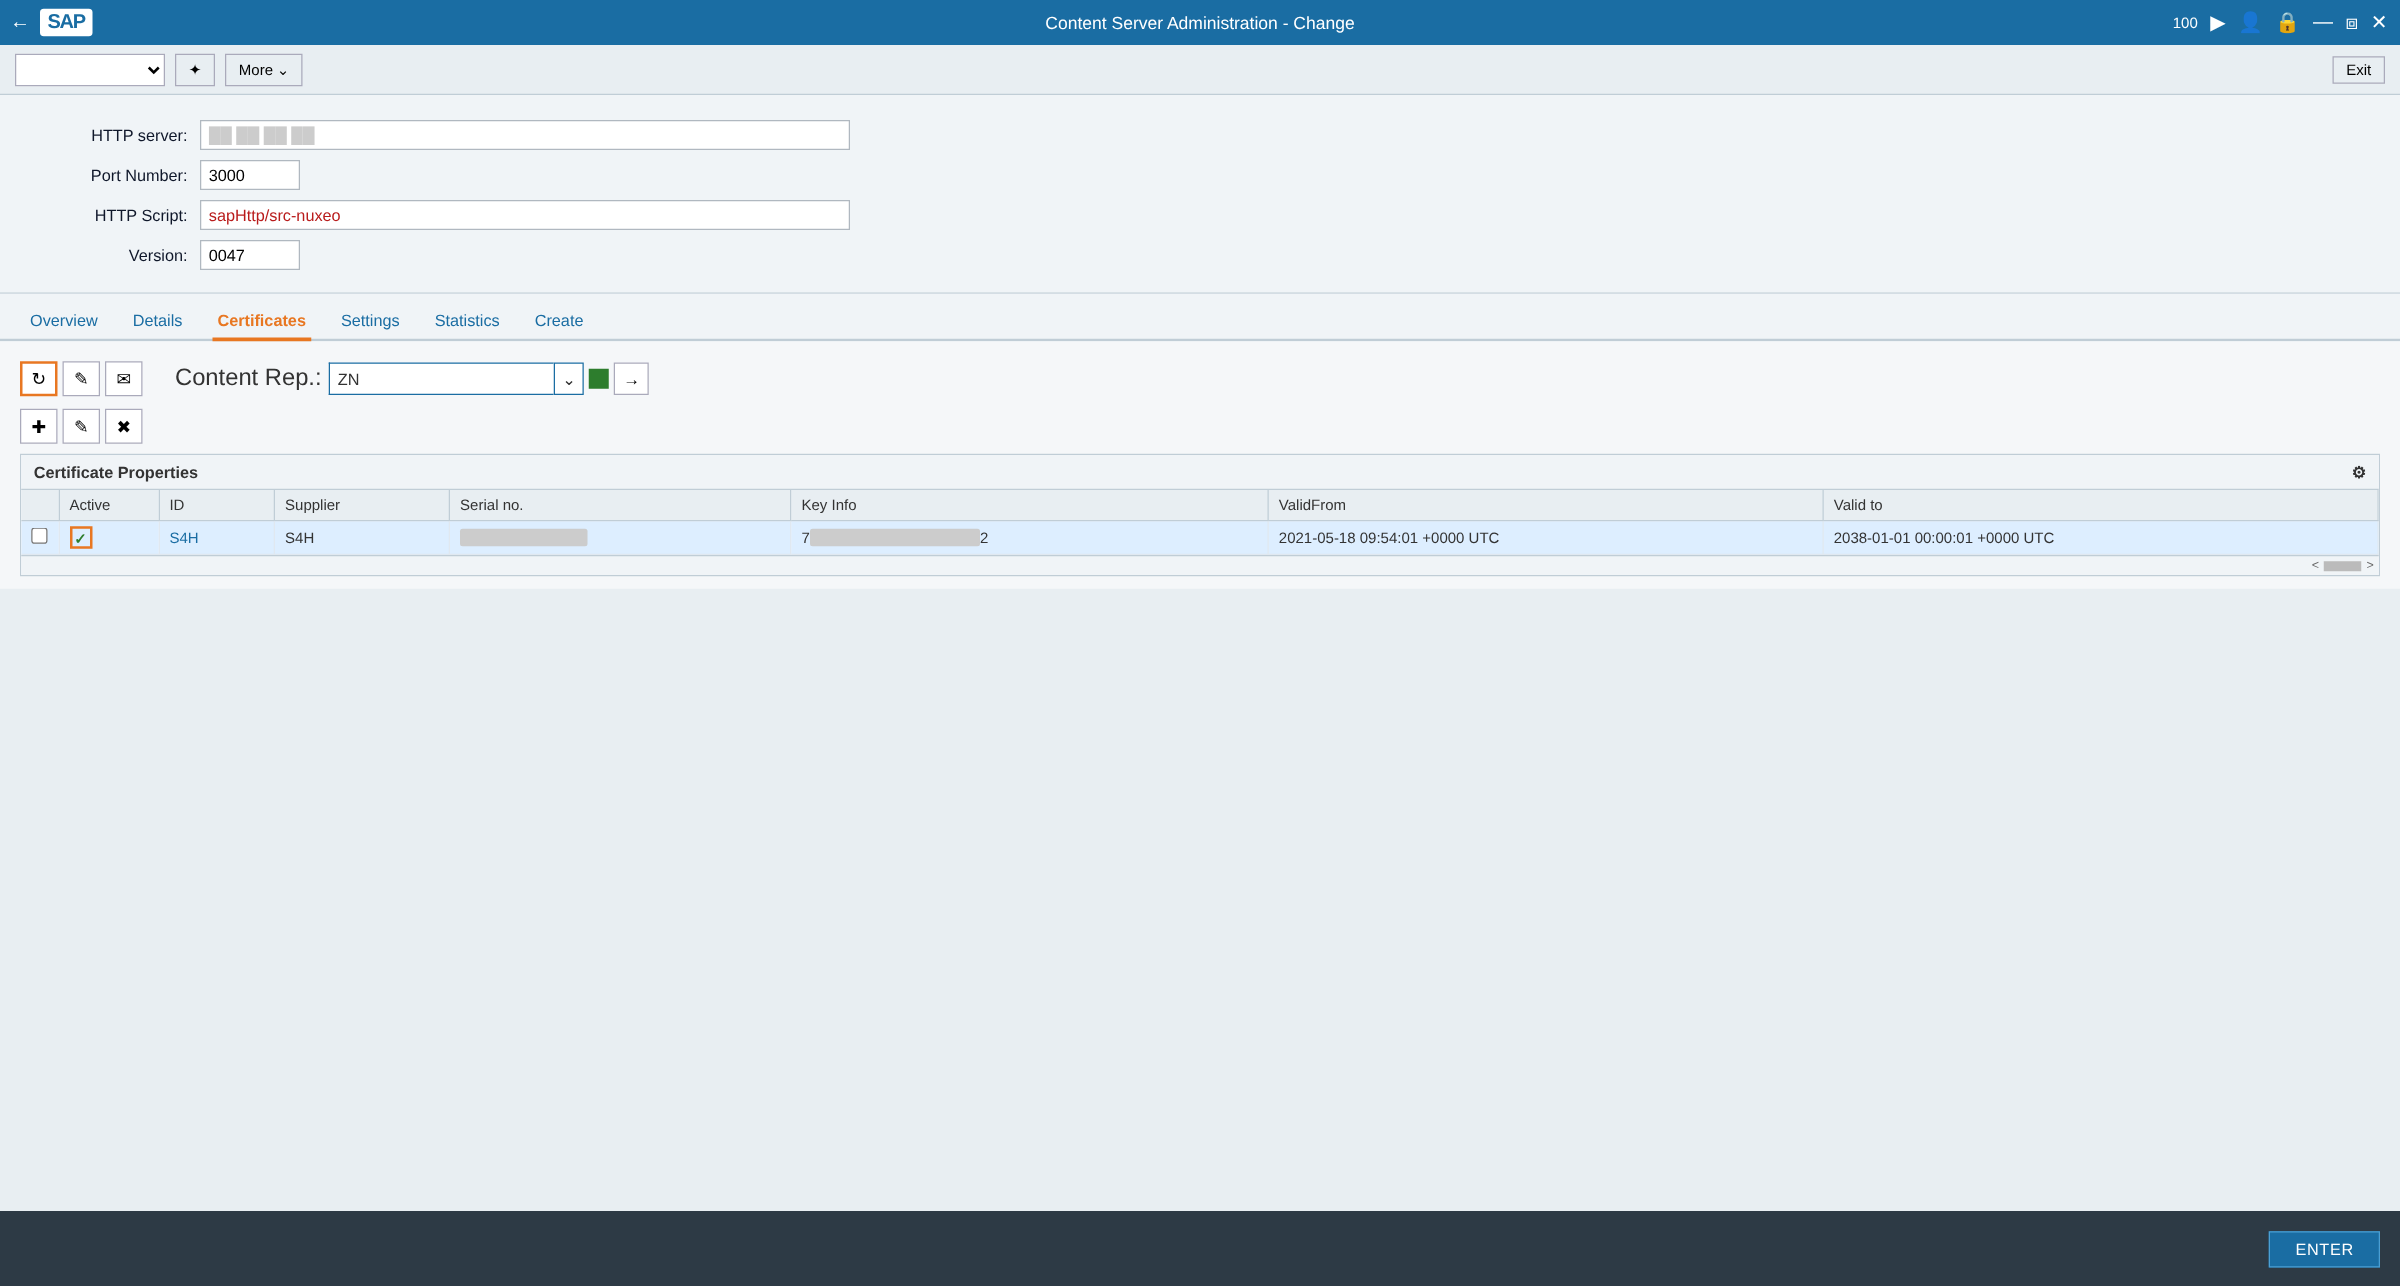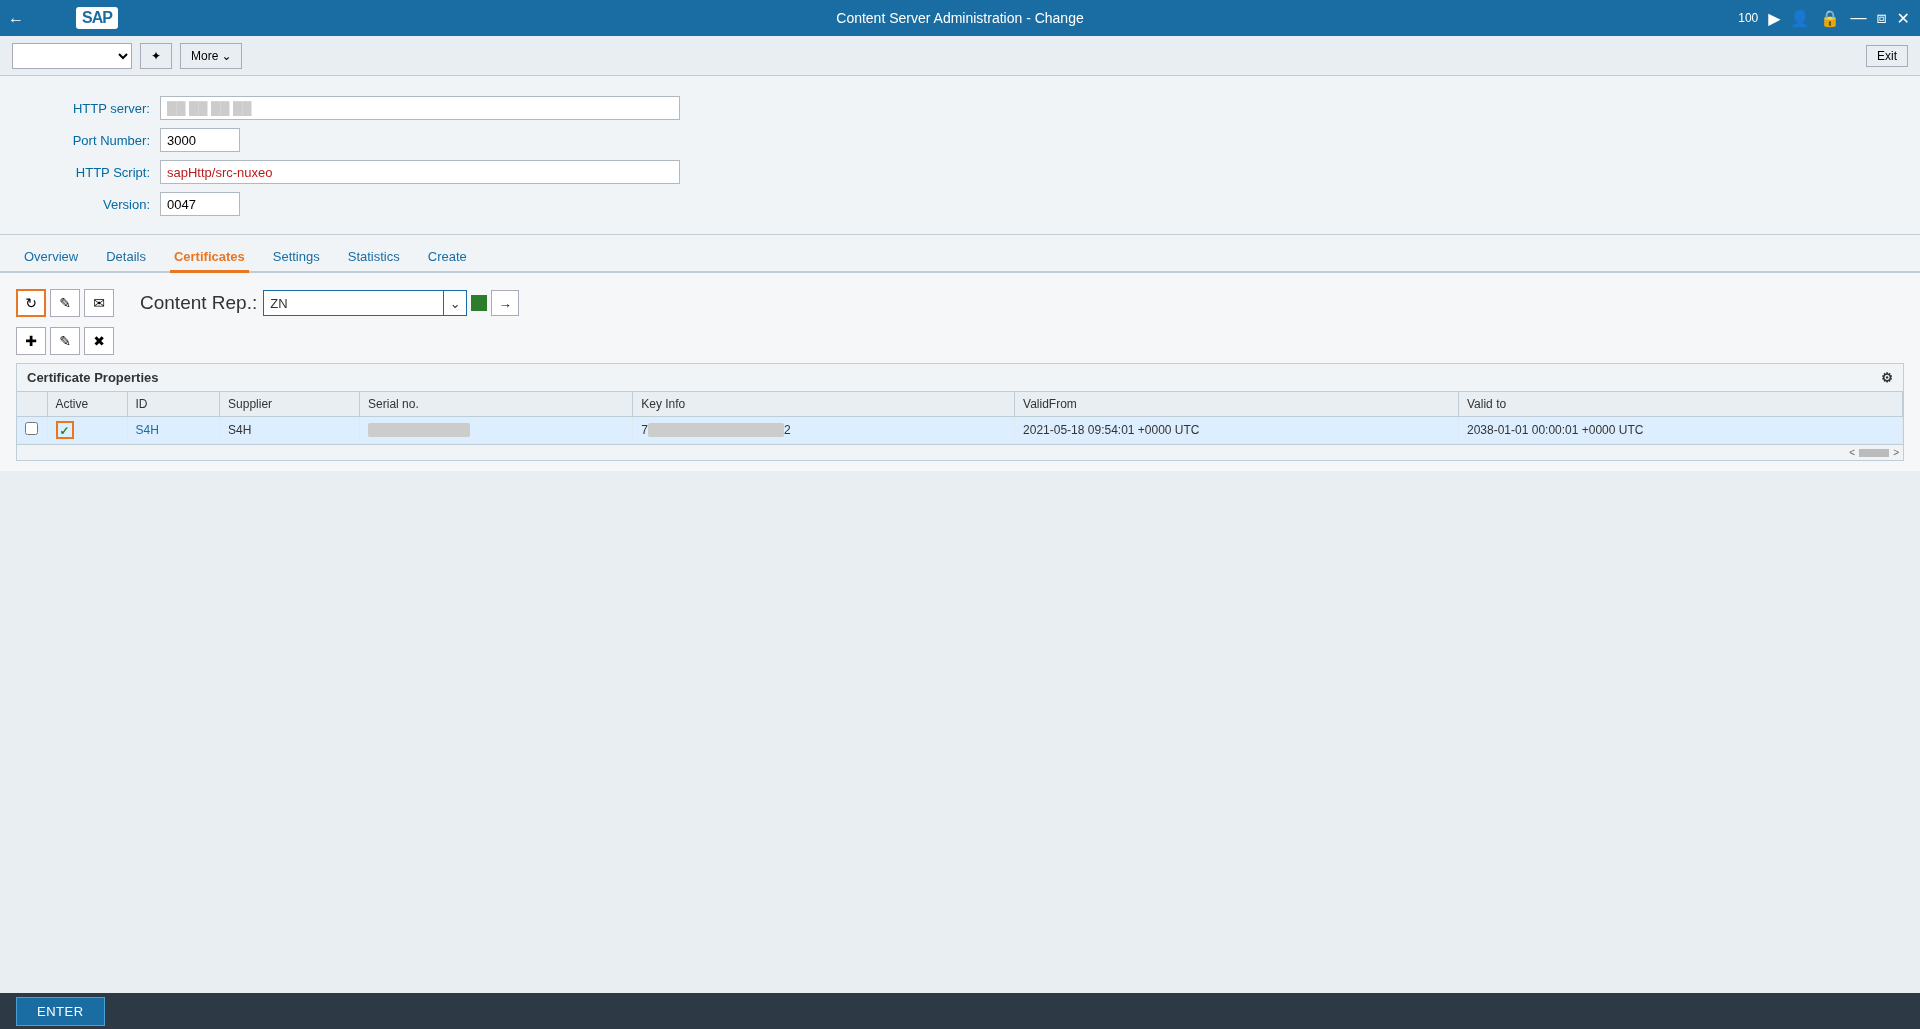--- a/index.html
+++ b/index.html
@@ -26,7 +26,6 @@
       font-size: 16px;
       color: #1a6da3;
       letter-spacing: -1px;
-      margin-left: 44px;
     }
     .back-arrow { color: white; font-size: 16px; cursor: pointer; }
     .title-bar-right span { color: white; font-size: 16px; cursor: pointer; padding: 2px; }

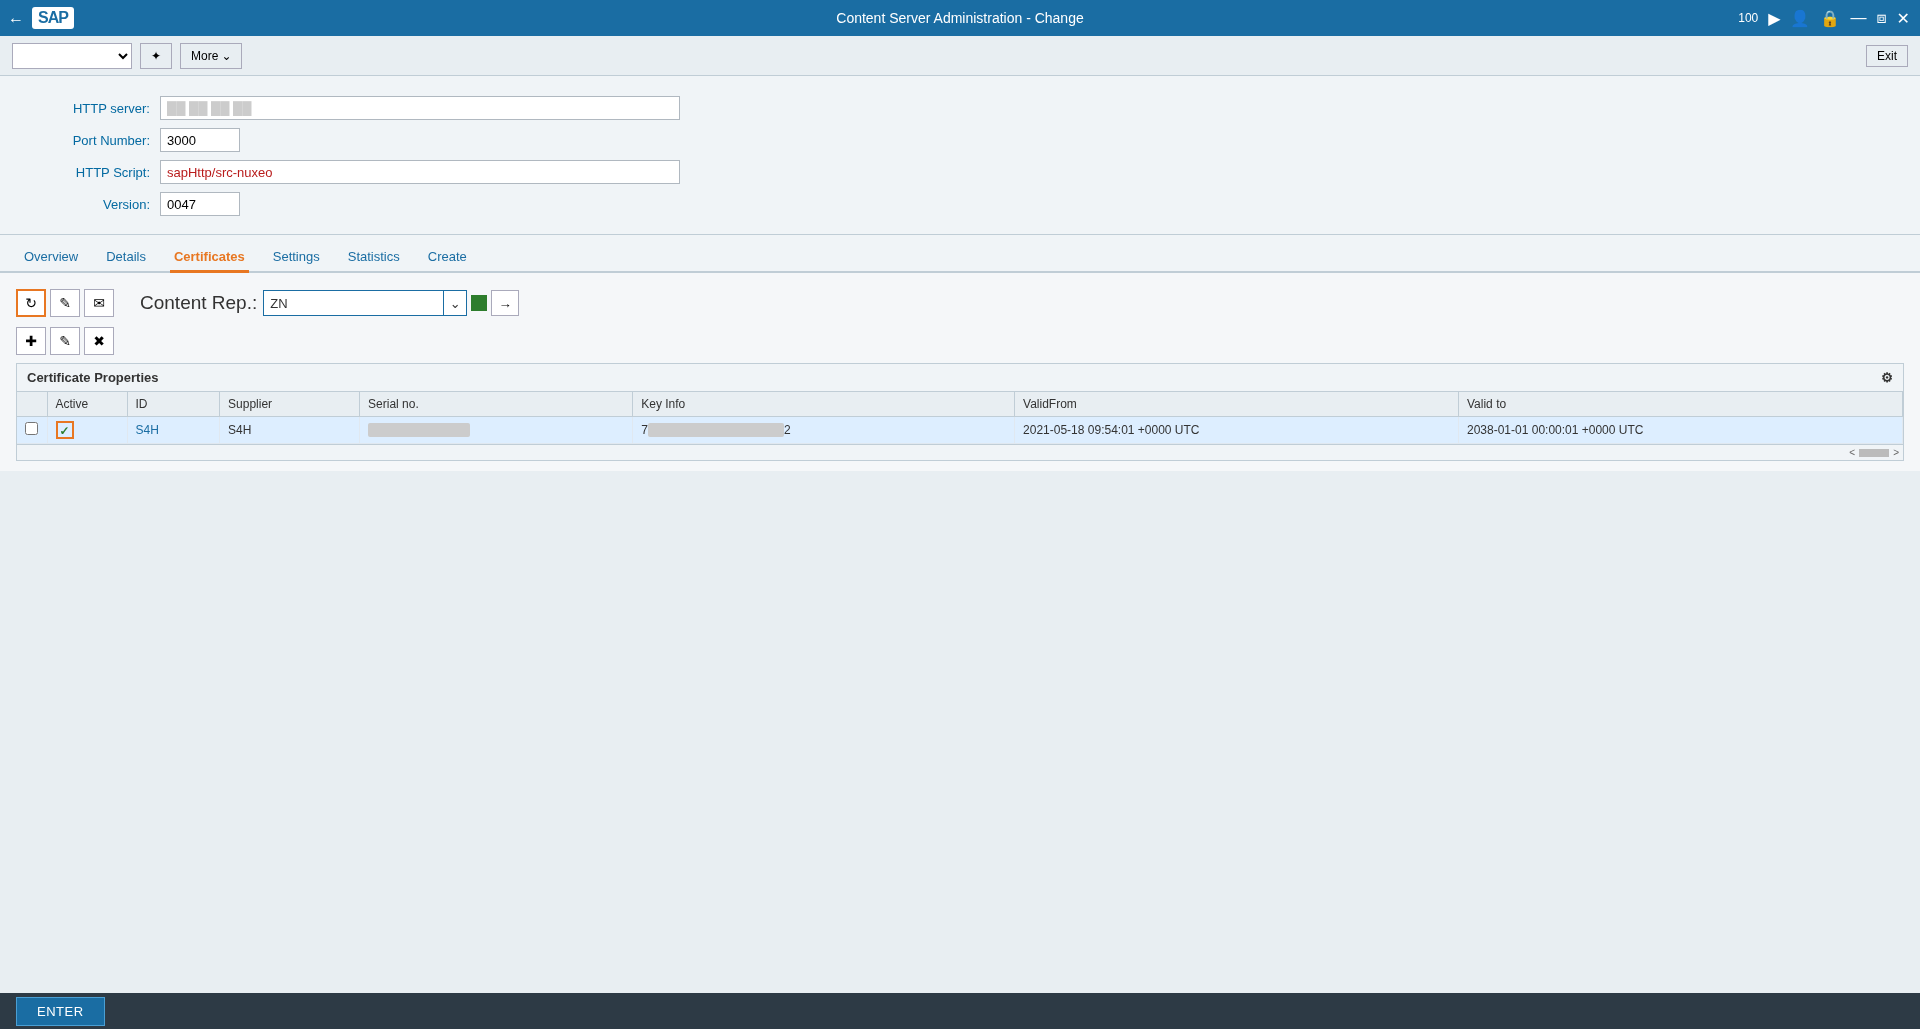--- a/index.html
+++ b/index.html
@@ -85,7 +85,7 @@
       width: 120px;
       text-align: right;
       padding-right: 10px;
-      color: #0369a1;
+      color: #0f172a;
       font-size: 13px;
     }
     .form-input {

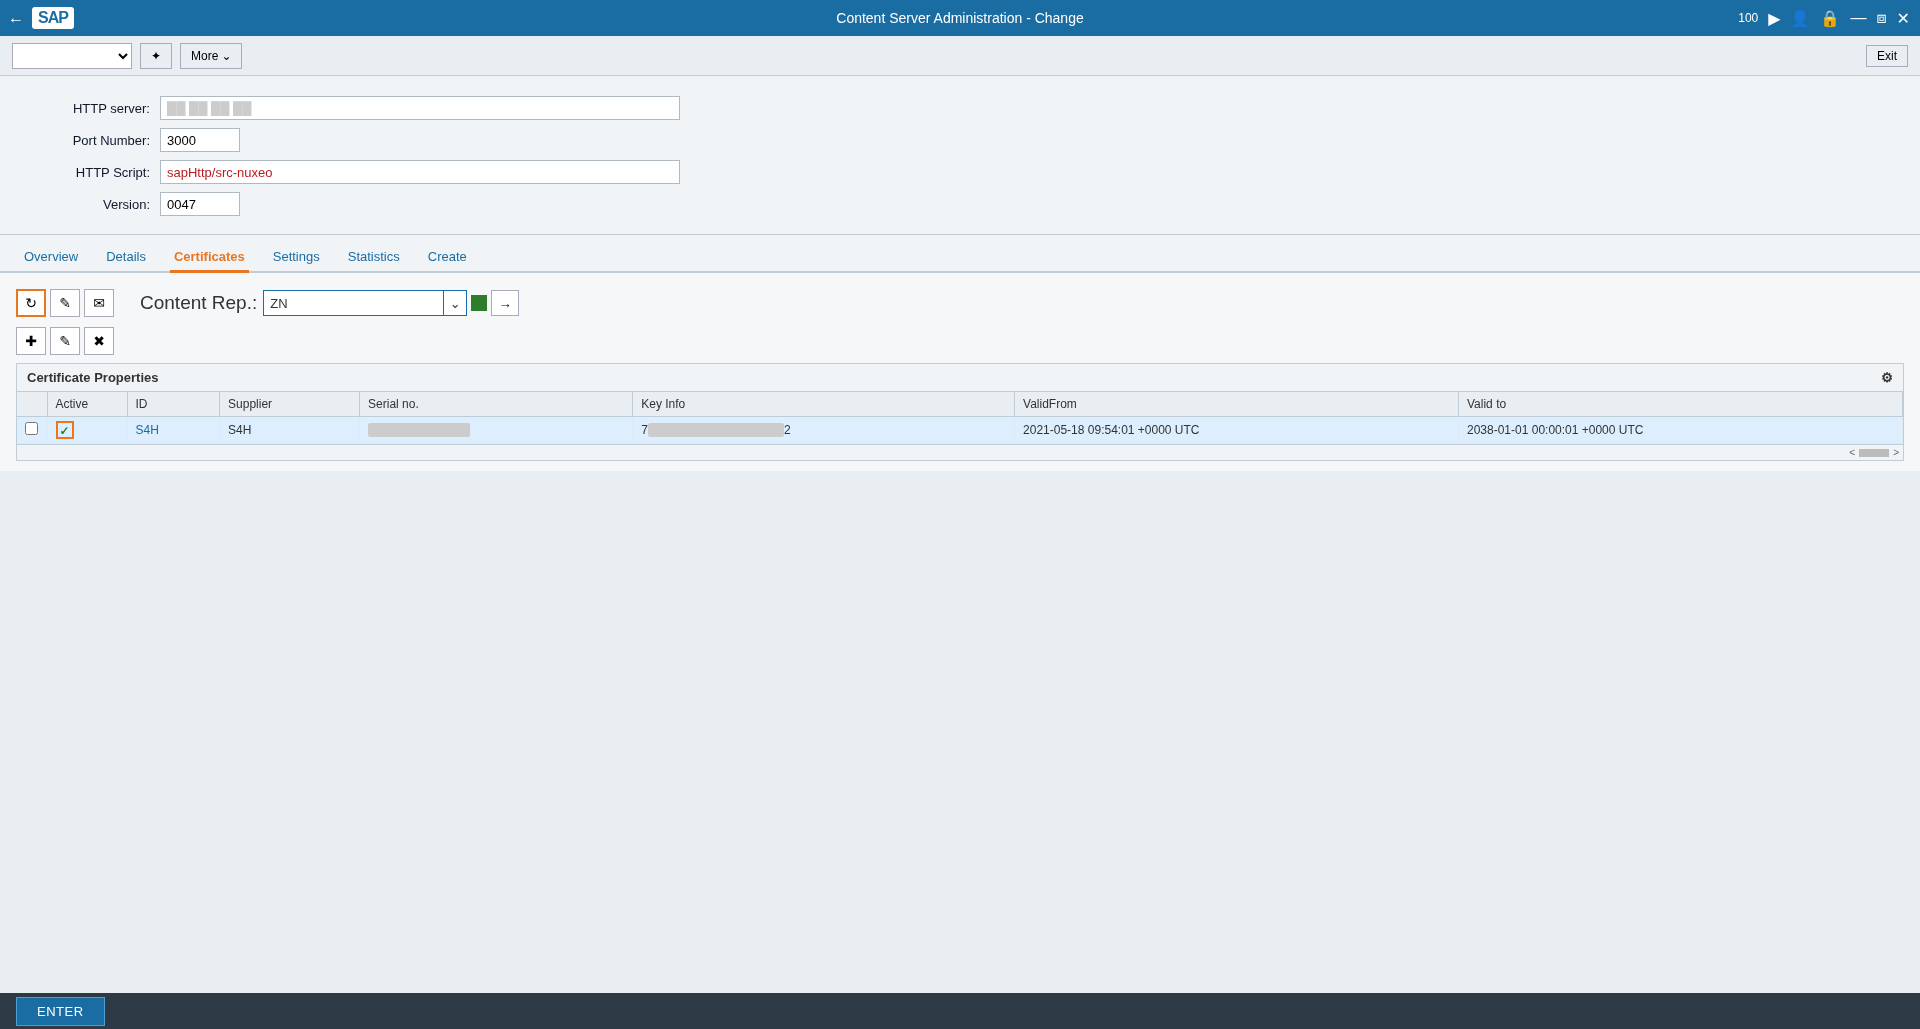--- a/index.html
+++ b/index.html
@@ -266,11 +266,11 @@
       bottom: 0;
       left: 0;
       right: 0;
-      height: 36px;
+      height: 60px;
       background: #2d3a45;
       display: flex;
       align-items: center;
-      justify-content: flex-start;
+      justify-content: flex-end;
       padding: 0 16px;
     }
     .enter-btn {

